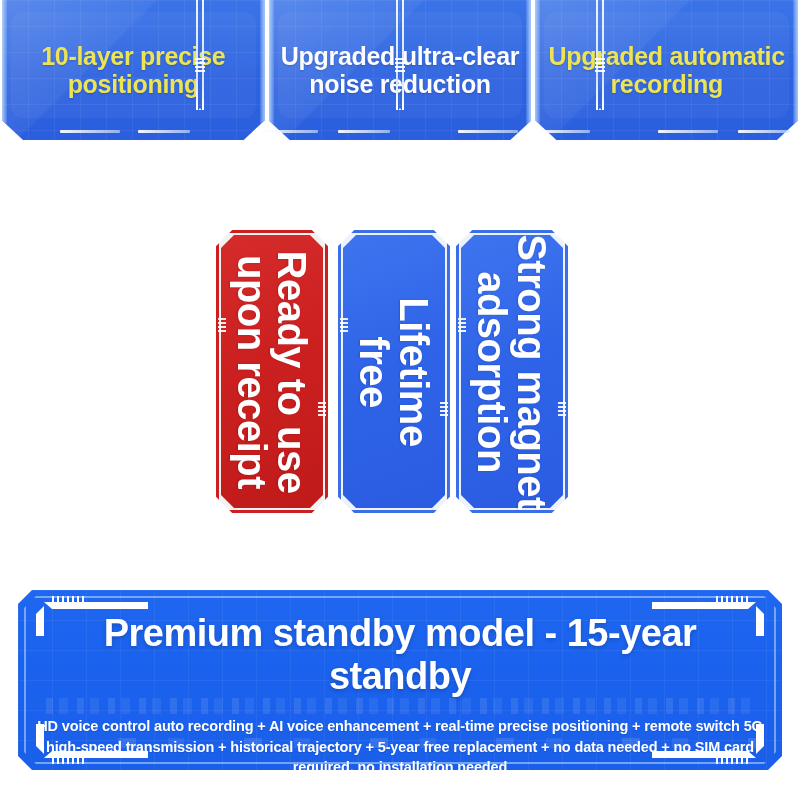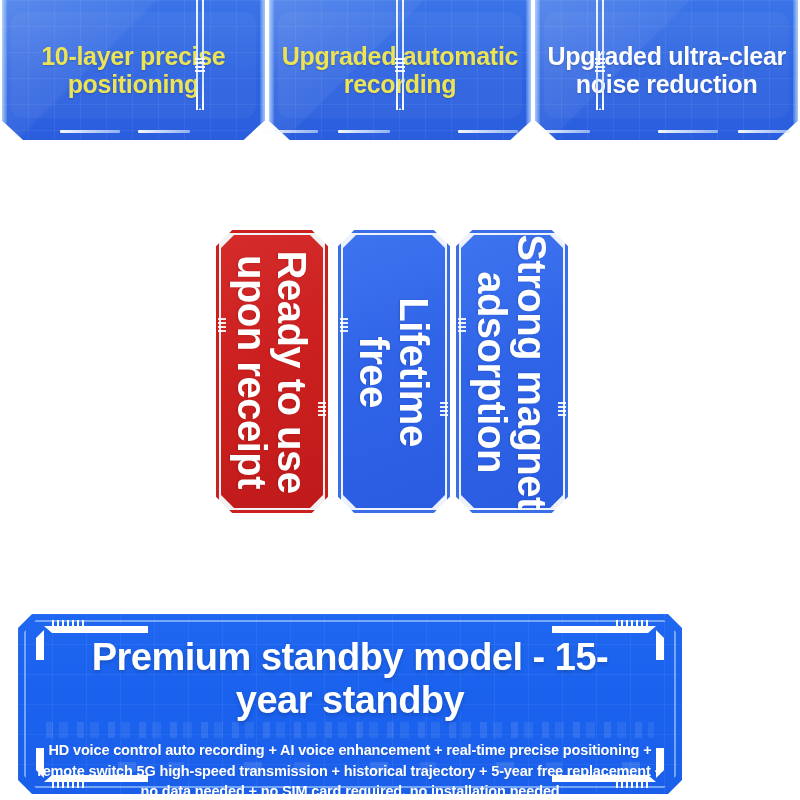--- a/index.html
+++ b/index.html
@@ -310,13 +310,13 @@
   <div class="feature-card">
     <span class="card-edge-l"></span>
     <span class="card-edge-r"></span>
-    <div class="feature-label label-yellow">Upgraded automatic recording</div>
+    <div class="feature-label label-white">Upgraded ultra-clear noise reduction</div>
   </div>
 
   <div class="feature-card">
     <span class="card-edge-l"></span>
     <span class="card-edge-r"></span>
-    <div class="feature-label label-white">Upgraded ultra-clear noise reduction</div>
+    <div class="feature-label label-yellow">Upgraded automatic recording</div>
   </div>
 
 </div>

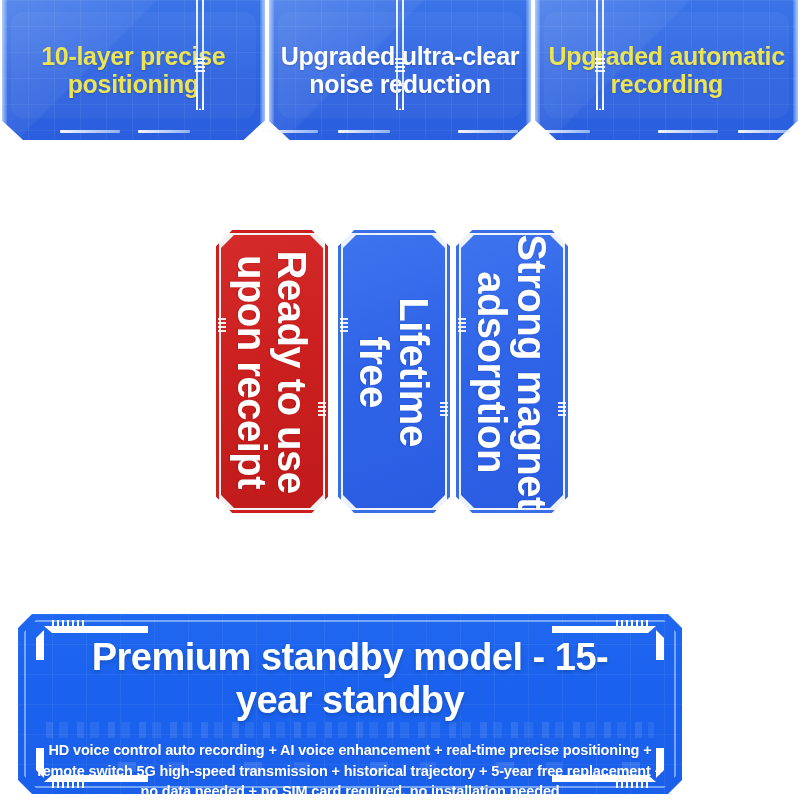--- a/index.html
+++ b/index.html
@@ -193,8 +193,8 @@
   
   .banner {
     position: absolute;
-    left: 18px; top: 614px;
-    width: 664px; height: 180px;
+    left: 18px; top: 590px;
+    width: 764px; height: 180px;
     background:
       linear-gradient(180deg, #1f67f0 0%, #1a62ee 45%, #1a5fea 100%);
     clip-path: polygon(0 14px, 14px 0, calc(100% - 14px) 0, 100% 14px,

